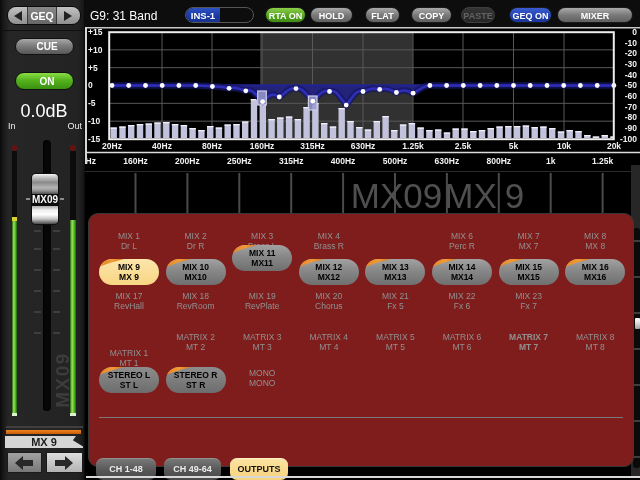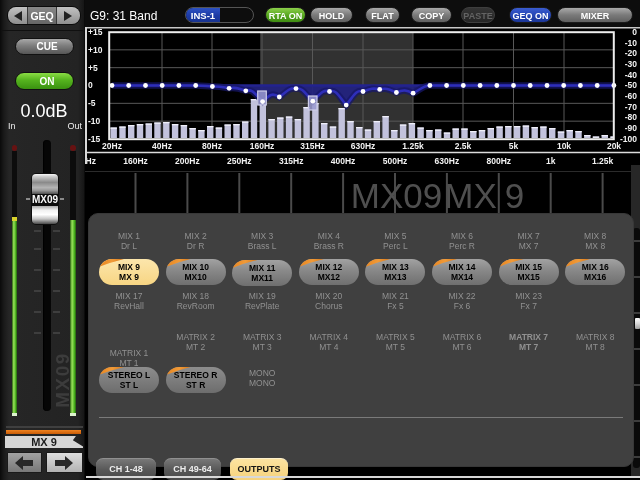--- a/index.html
+++ b/index.html
@@ -79,7 +79,7 @@
 .rtrack { position:absolute; left:2px; top:63px; width:7px; height:240px; background:#0a0a0a; border-radius:3px; }
 .rtick { position:absolute; left:2px; width:7px; height:1.5px; background:#3d3d3d; }
 .rthumb { position:absolute; left:4px; top:153px; width:5px; height:11px; background:linear-gradient(#ffffff,#d8d8d8 50%,#9f9f9f); border-radius:1px; }
-#popup { position:absolute; left:88px; top:213px; width:546px; height:254px; background:#404040;
+#popup { position:absolute; left:88px; top:213px; width:546px; height:254px; background:#7f1d1d;
   border:1px solid #383838; border-radius:10px; }
 .ct { position:absolute; width:66px; text-align:center; color:#919191; font-size:8.5px; line-height:9.5px; }
 .pb { position:absolute; width:60px; height:26px; border-radius:13px; overflow:hidden;

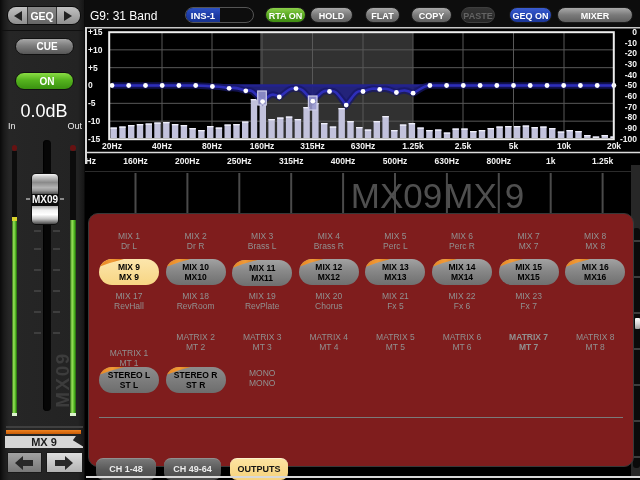--- a/index.html
+++ b/index.html
@@ -422,7 +422,6 @@
       <div class="ct" style="left:73.6px;top:18px;">MIX 2<br>Dr R</div>
       <div class="ct" style="left:140.2px;top:18px;">MIX 3<br>Brass L</div>
       <div class="ct" style="left:206.8px;top:18px;">MIX 4<br>Brass R</div>
-      <div class="ct" style="left:273.4px;top:18px;">MIX 5<br>Perc L</div>
       <div class="ct" style="left:340.0px;top:18px;">MIX 6<br>Perc R</div>
       <div class="ct" style="left:406.6px;top:18px;">MIX 7<br>MX 7</div>
       <div class="ct" style="left:473.2px;top:18px;">MIX 8<br>MX 8</div>

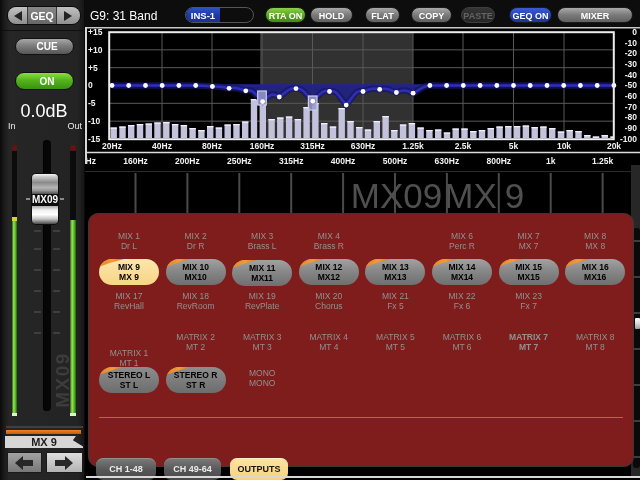--- a/index.html
+++ b/index.html
@@ -433,7 +433,7 @@
         <i></i>
         <span>MIX 10<br>MX10</span>
       </div>
-      <div class="pb " style="left:143.2px;top:46px;">
+      <div class="pb " style="left:143.2px;top:31px;">
         <i></i>
         <span>MIX 11<br>MX11</span>
       </div>

